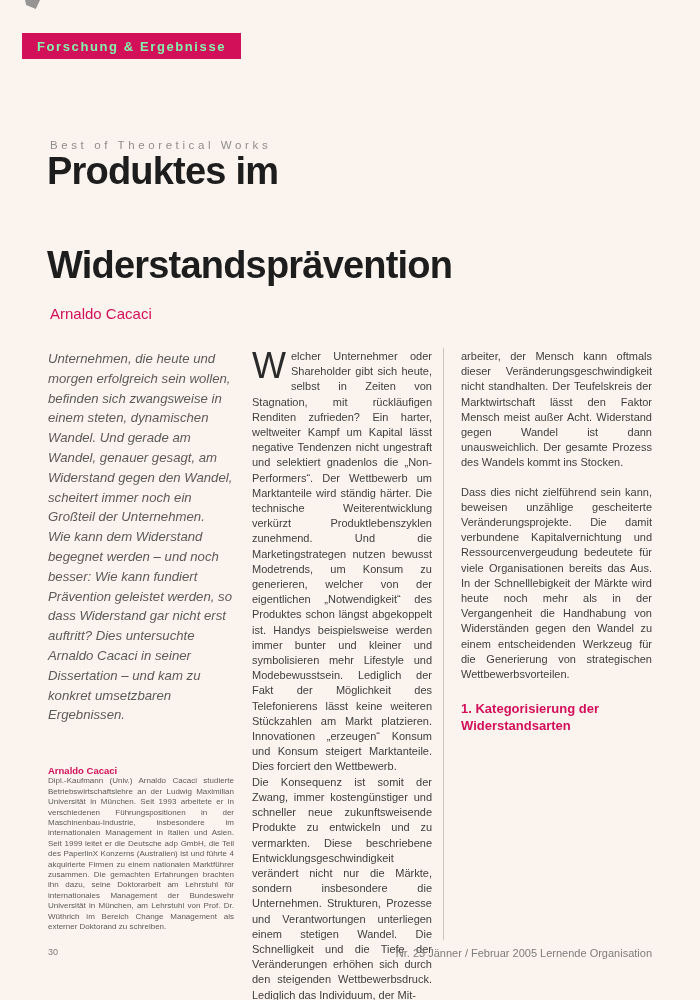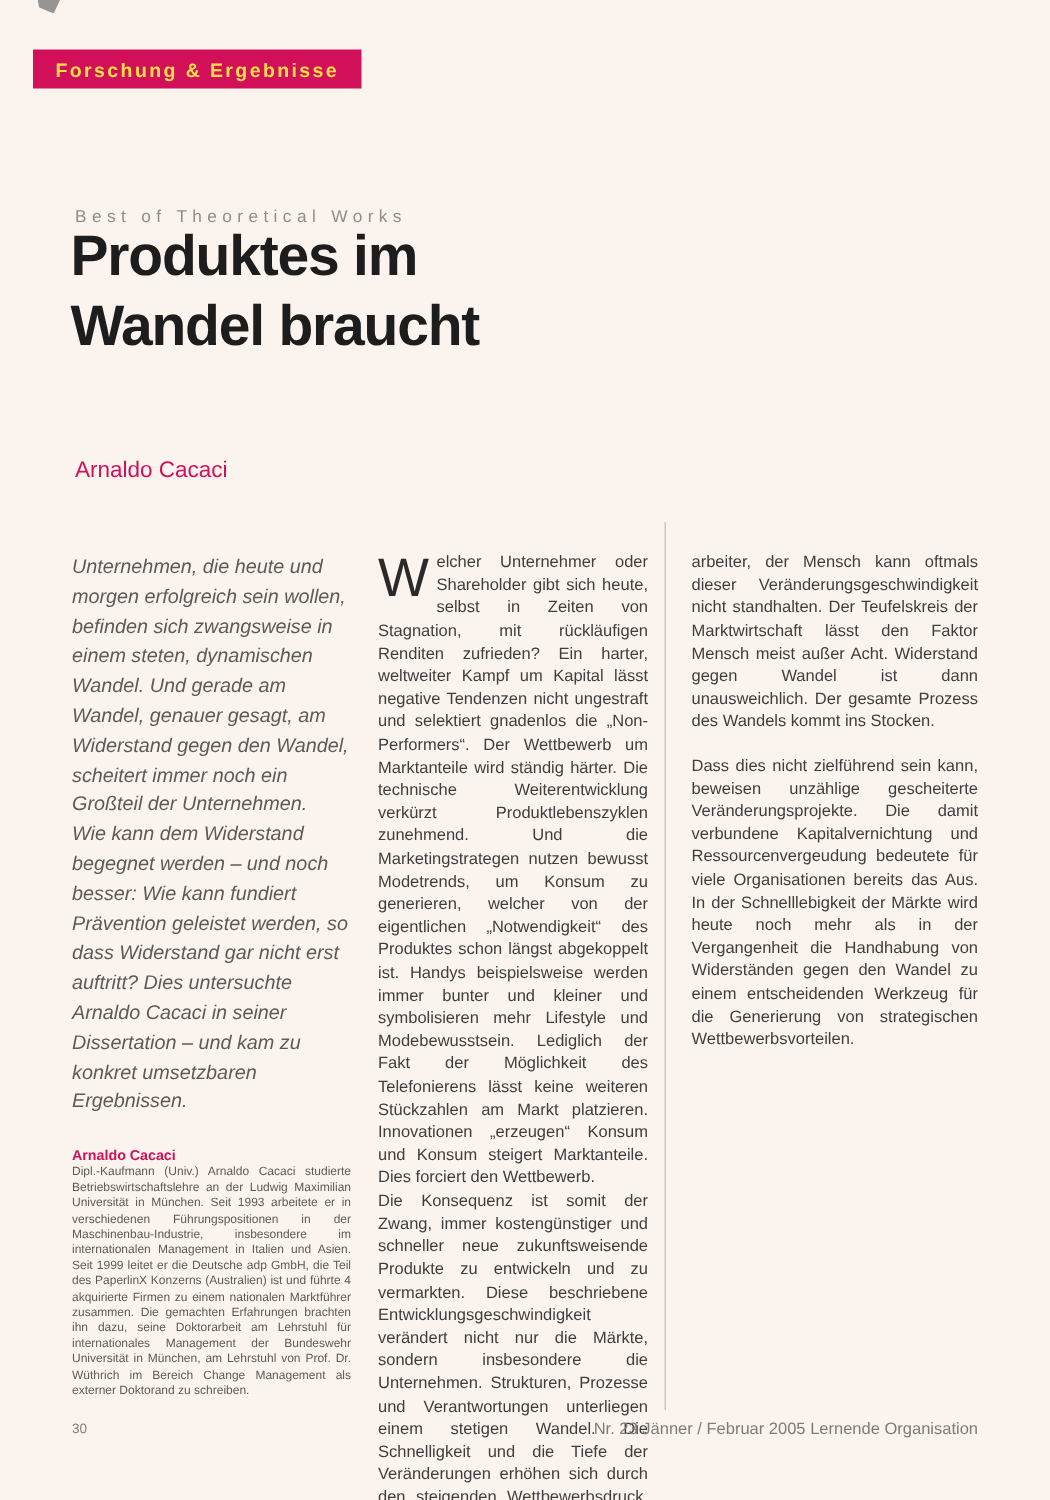--- a/index.html
+++ b/index.html
@@ -16,7 +16,7 @@
   }
   .banner {
     position:absolute; left:22px; top:33px; height:26px;
-    background:#d2105a; color:#fde047;
+    background:#d2105a; color:#86efac;
     display:flex; align-items:center; padding:0 15px;
     font-size:13px; font-weight:bold; letter-spacing:1.6px;
   }

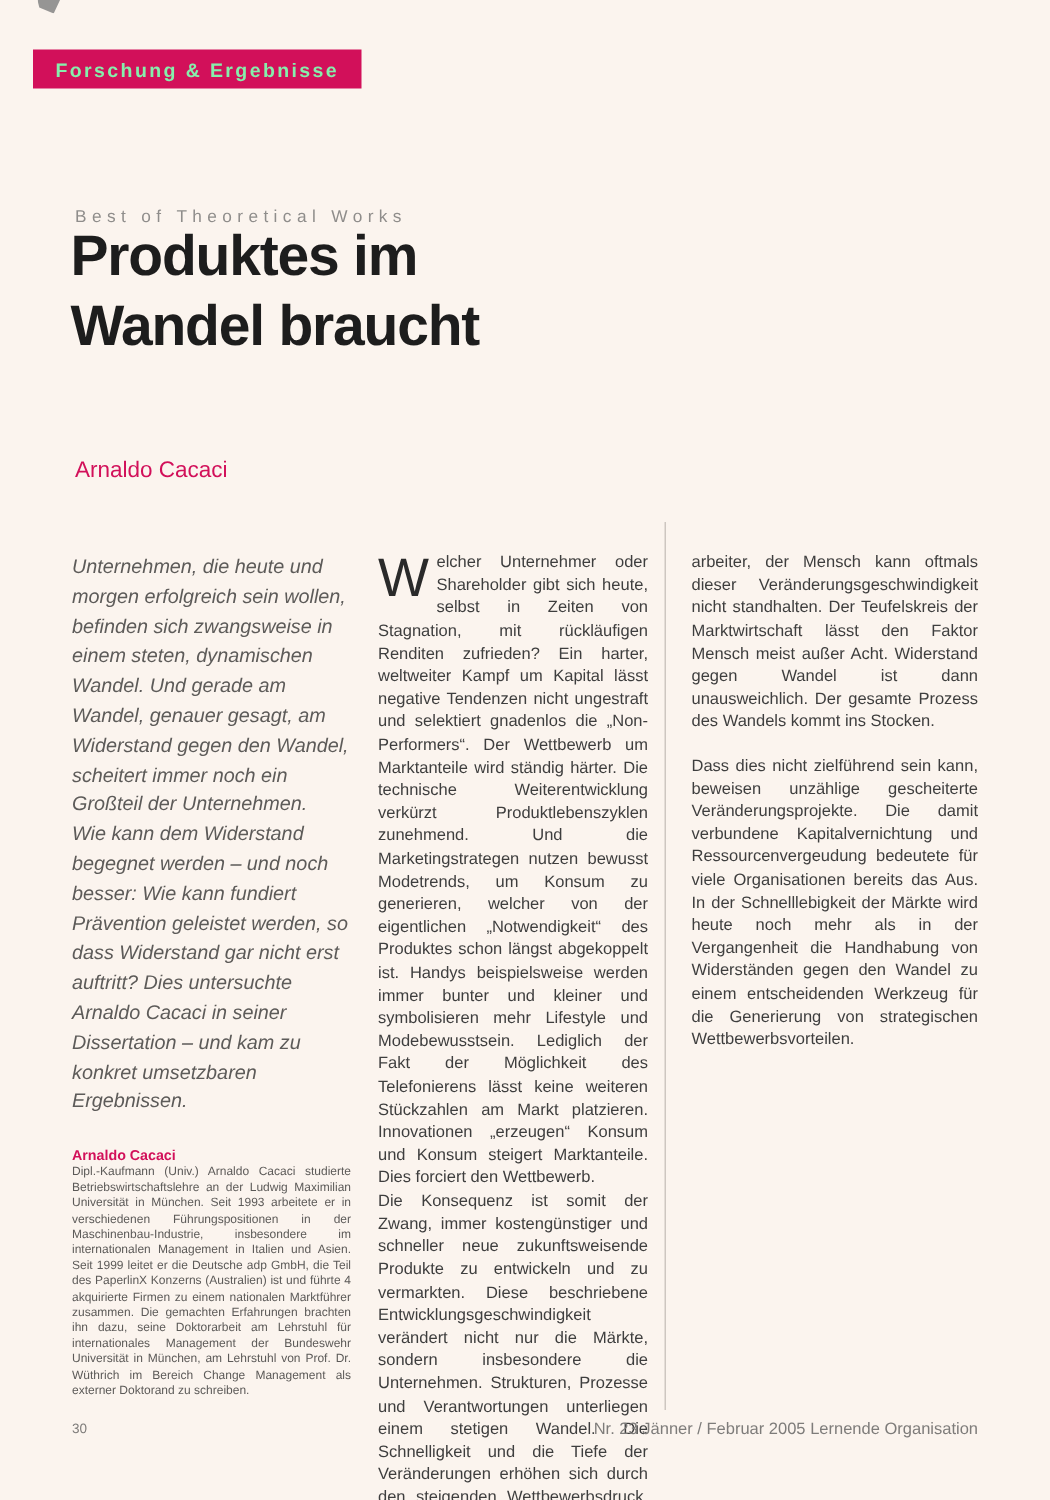--- a/index.html
+++ b/index.html
@@ -96,7 +96,7 @@
 
   <h1 class="headline" style="margin:0;">
     <span>Produktes im</span><br>
-    <span>Wandel braucht</span><br>
+    <br>
   </h1>
 
   <div class="byline">Arnaldo Cacaci</div>

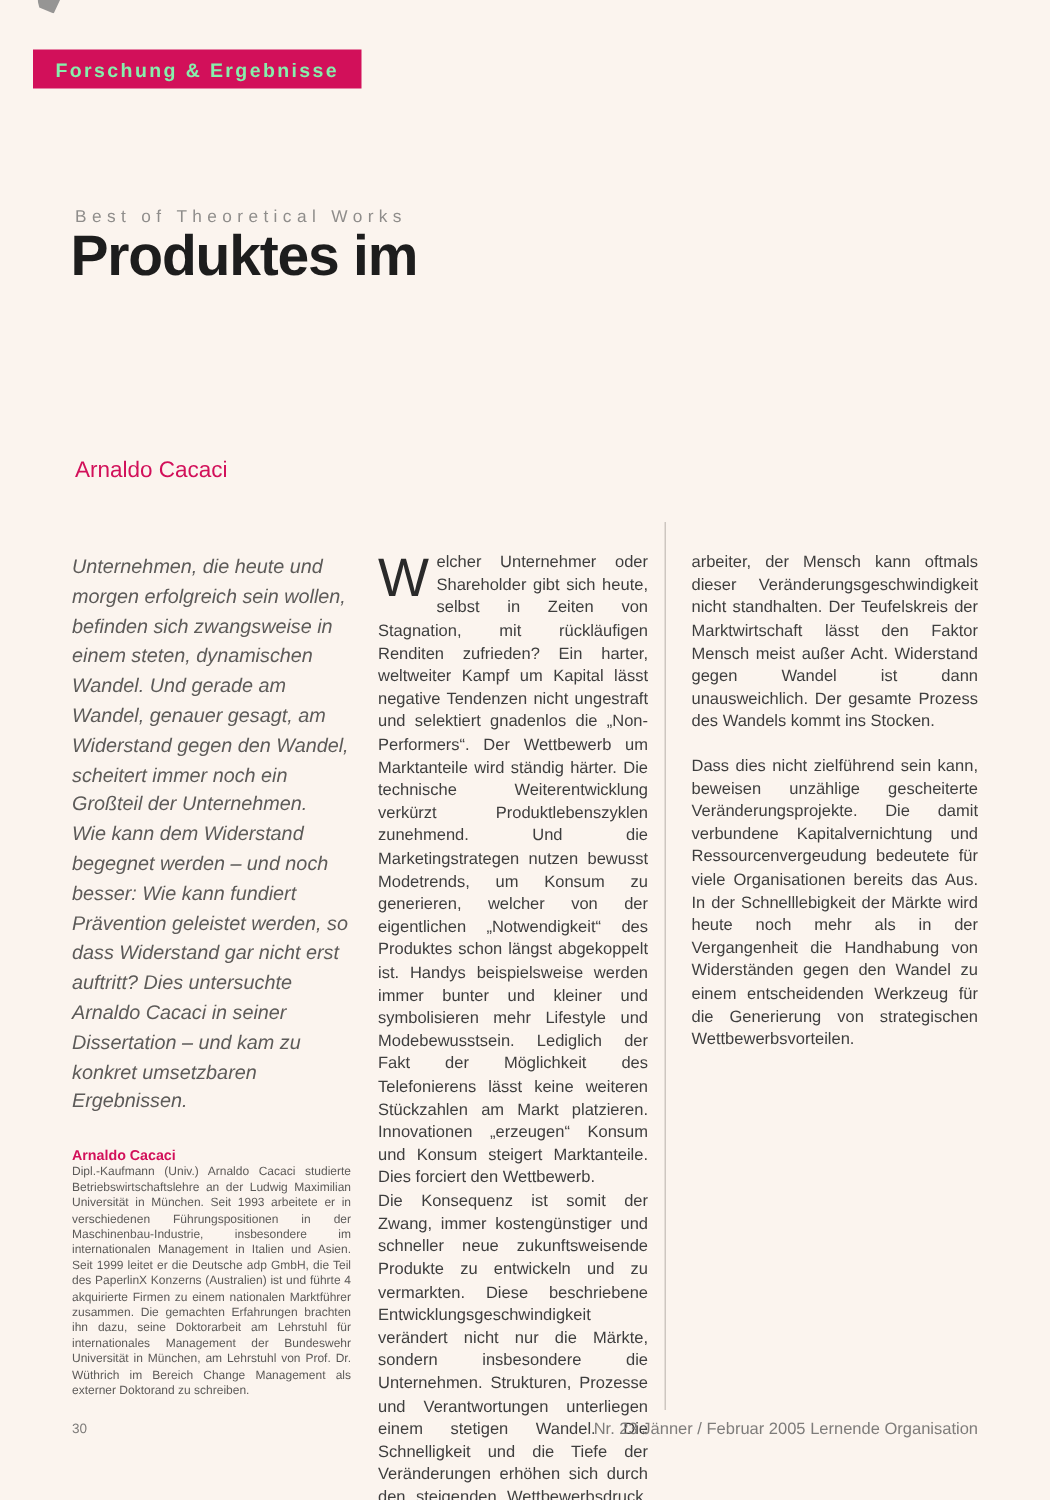--- a/index.html
+++ b/index.html
@@ -97,6 +97,7 @@
   <h1 class="headline" style="margin:0;">
     <span>Produktes im</span><br>
     <br>
+    <span>Widerstandsprävention</span>
   </h1>
 
   <div class="byline">Arnaldo Cacaci</div>

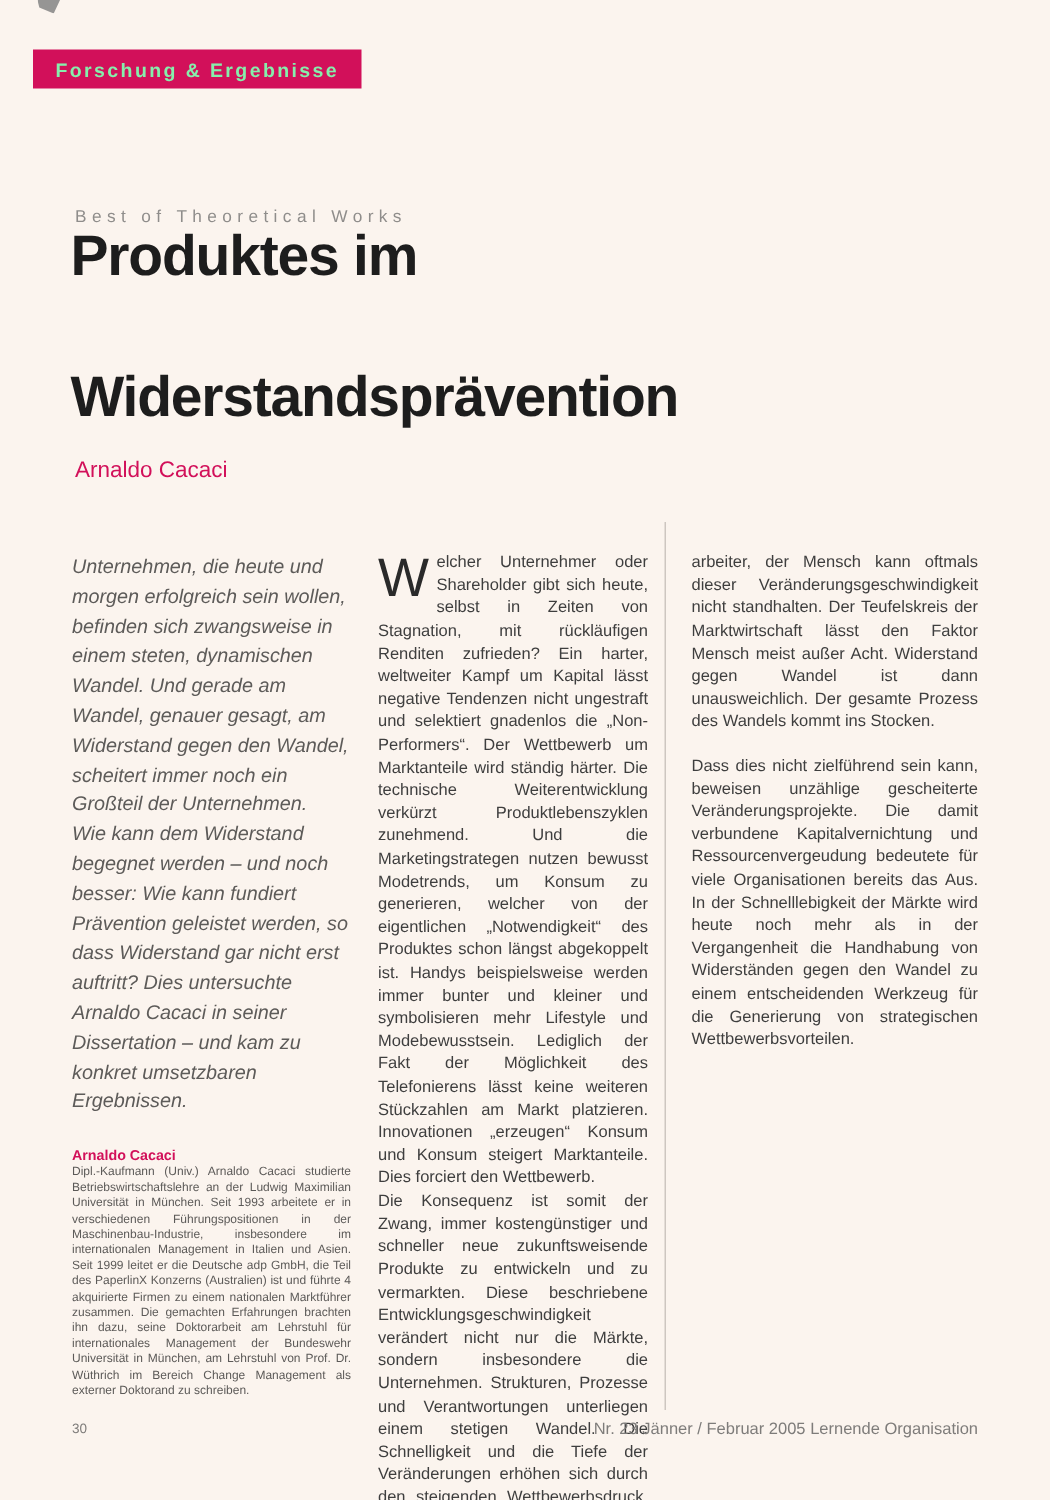--- a/index.html
+++ b/index.html
@@ -33,7 +33,7 @@
     position:absolute; left:50px; top:305px;
     font-size:15px; color:#d2105a;
   }
-  .col { position:absolute; top:368px; }
+  .col { position:absolute; top:349px; }
   .col-intro {
     left:48px; width:186px;
     font-style:italic; font-size:13.2px; line-height:19.8px;

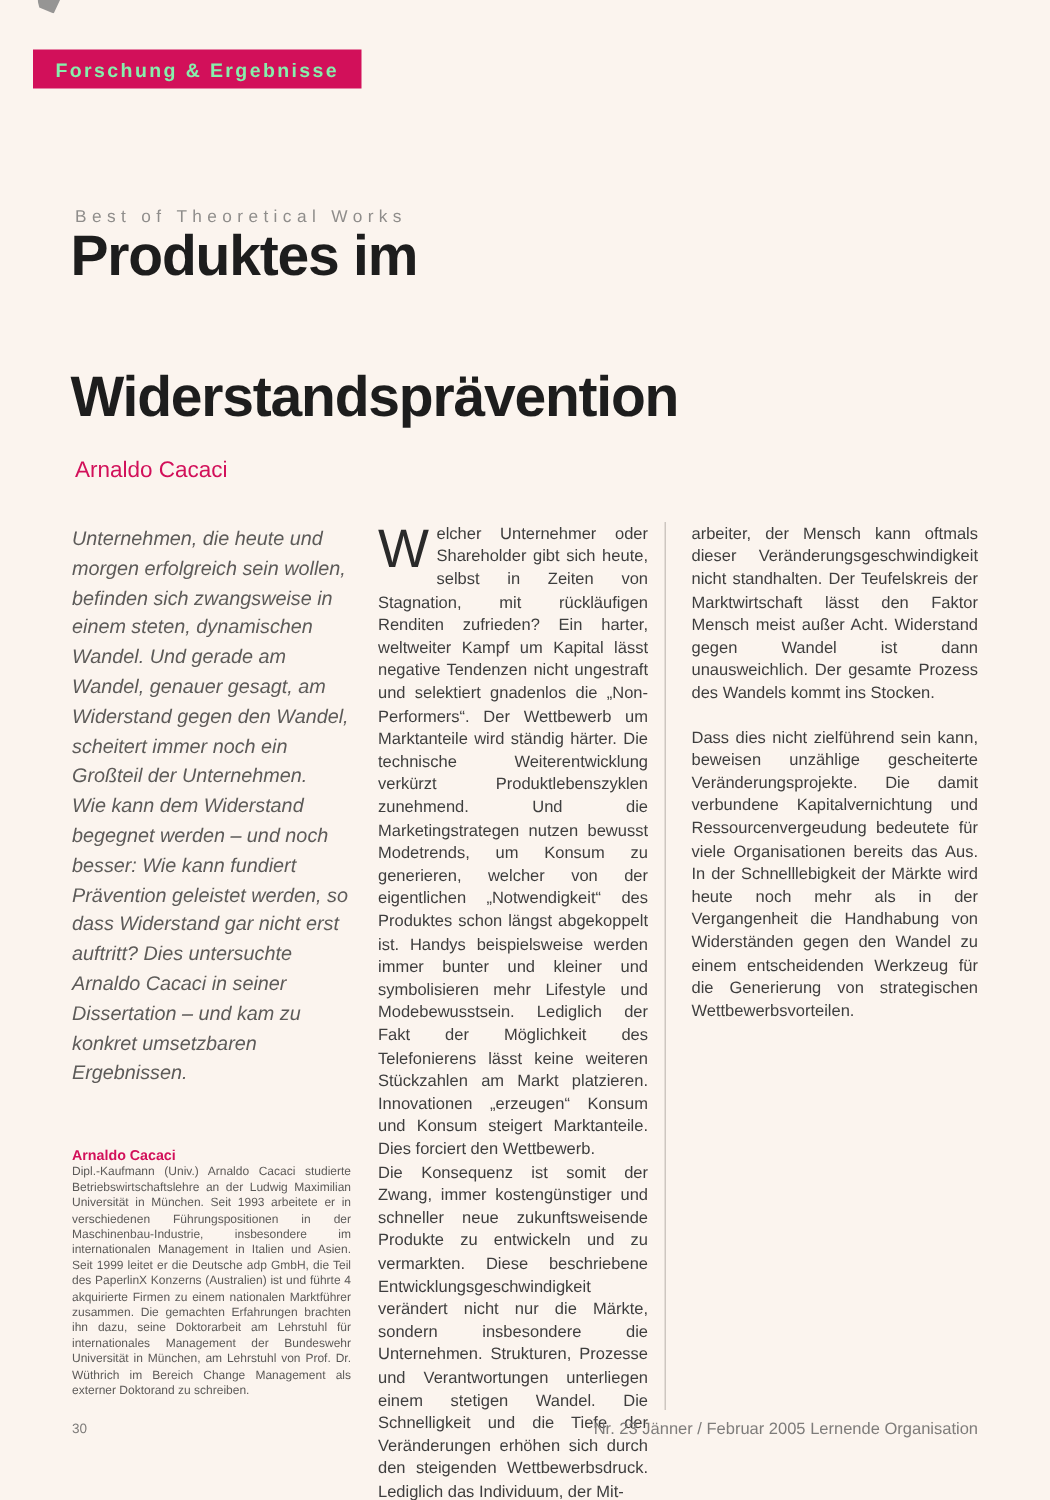--- a/index.html
+++ b/index.html
@@ -123,6 +123,7 @@
     <p>arbeiter, der Mensch kann oftmals dieser Veränderungsgeschwindigkeit nicht standhalten. Der Teufelskreis der Marktwirtschaft lässt den Faktor Mensch meist außer Acht. Widerstand gegen Wandel ist dann unausweichlich. Der gesamte Prozess des Wandels kommt ins Stocken.</p>
     <div class="gap"></div>
     <p>Dass dies nicht zielführend sein kann, beweisen unzählige gescheiterte Veränderungsprojekte. Die damit verbundene Kapitalvernichtung und Ressourcenvergeudung bedeutete für viele Organisationen bereits das Aus. In der Schnelllebigkeit der Märkte wird heute noch mehr als in der Vergangenheit die Handhabung von Widerständen gegen den Wandel zu einem entscheidenden Werkzeug für die Generierung von strategischen Wettbewerbsvorteilen.</p>
+    <p class="section-heading">1. Kategorisierung der Widerstandsarten</p>
     <div class="gap"></div>
   </div>
 

